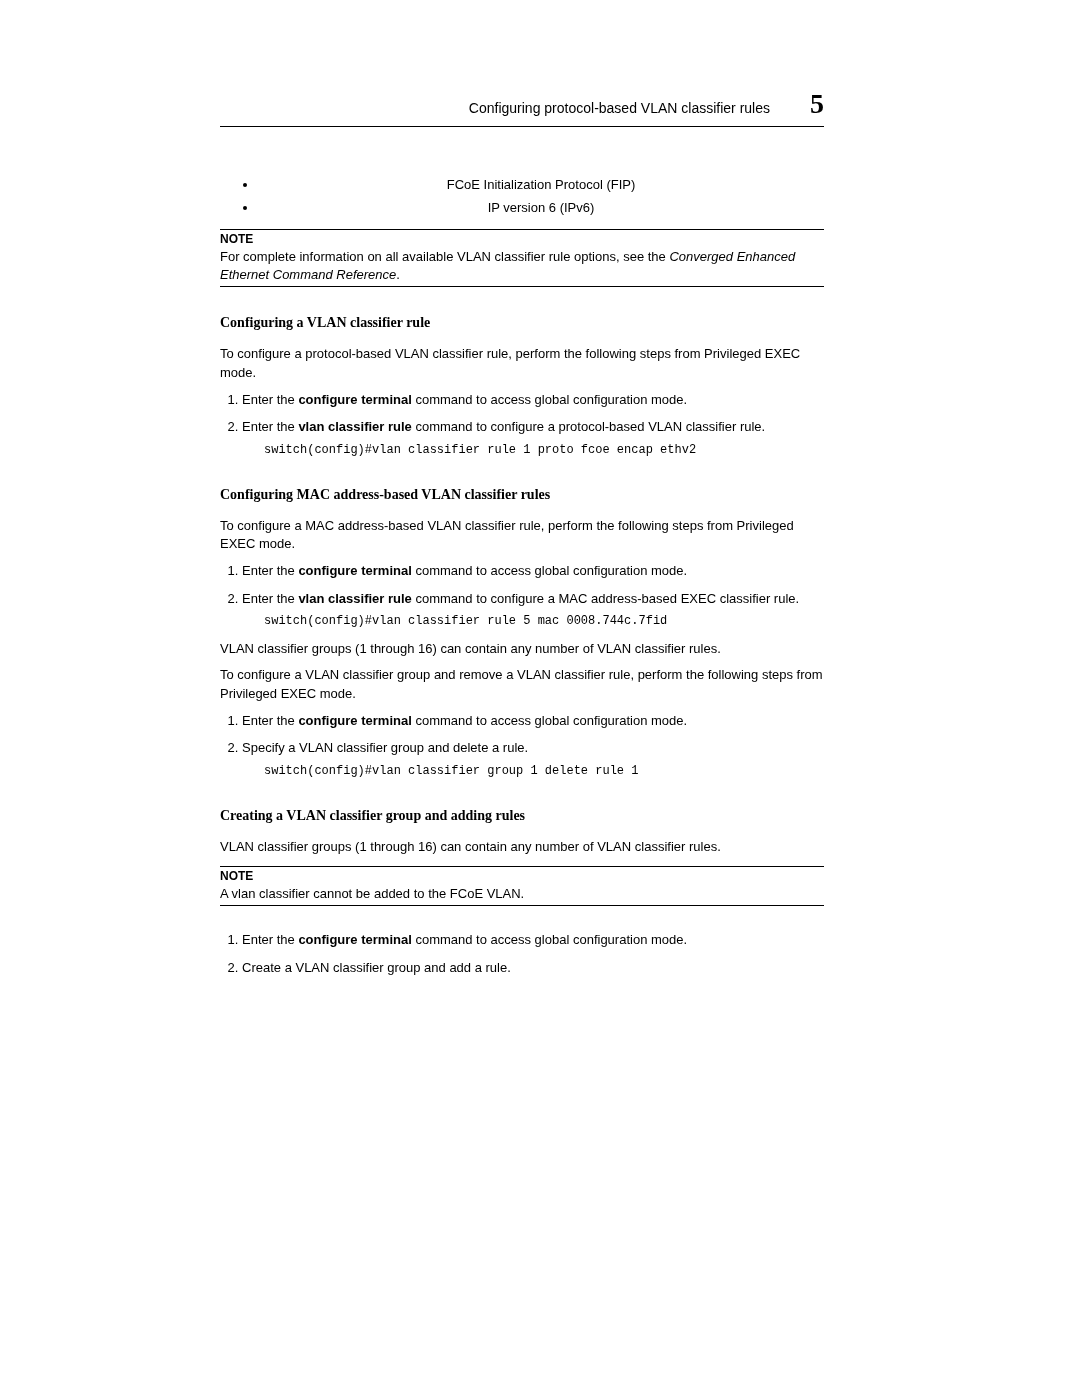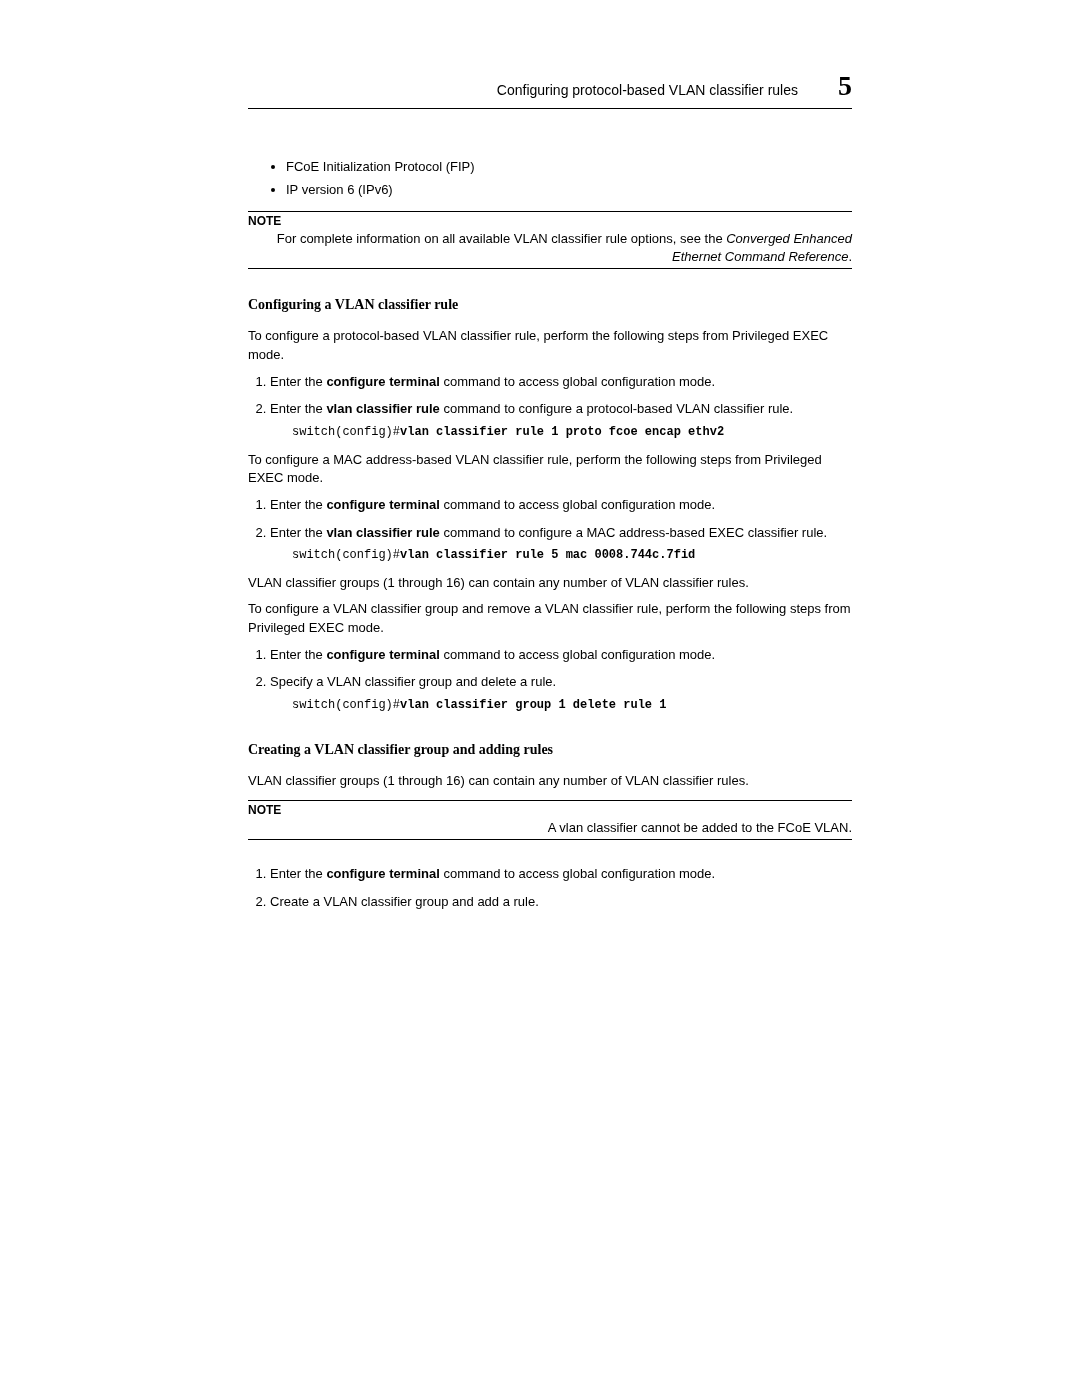--- a/index.html
+++ b/index.html
@@ -14,8 +14,7 @@
       height: 1397px;
       position: relative;
       box-sizing: border-box;
-      padding: 70px 120px 40px 220px;
-      margin-left: 28px;
+      padding: 88px 120px 40px 220px;
     }
     .header {
       display: flex;

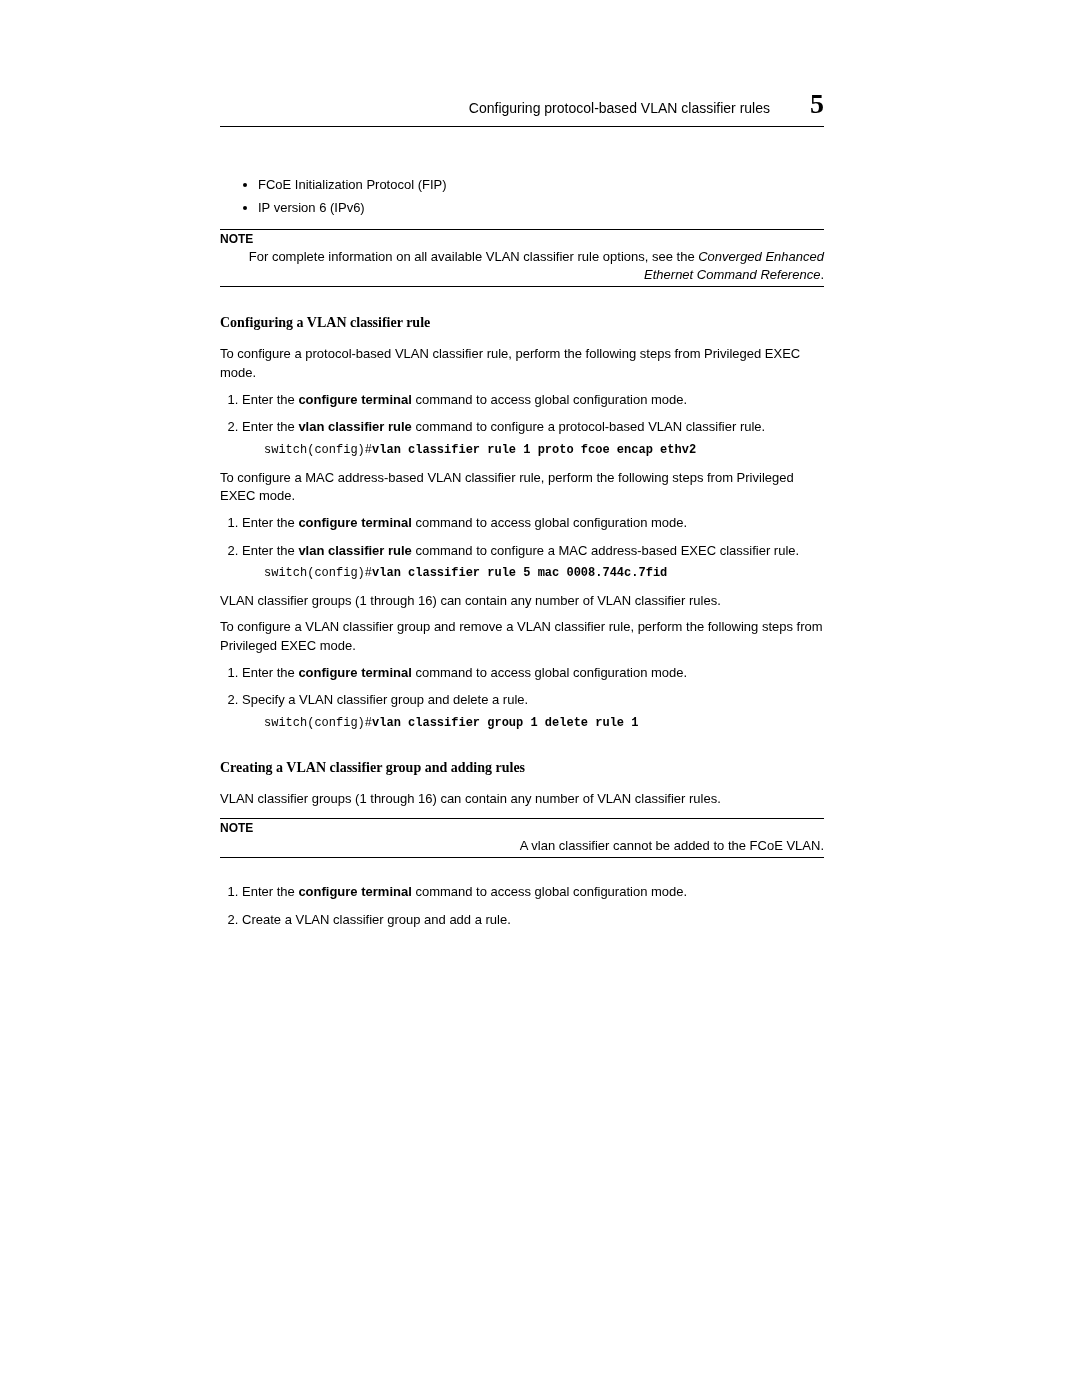--- a/index.html
+++ b/index.html
@@ -37,6 +37,7 @@
       list-style: disc;
       margin: 0 0 14px 0;
       padding-left: 38px;
+      text-align: center;
     }
     ul.bullets li {
       font-size: 13px;

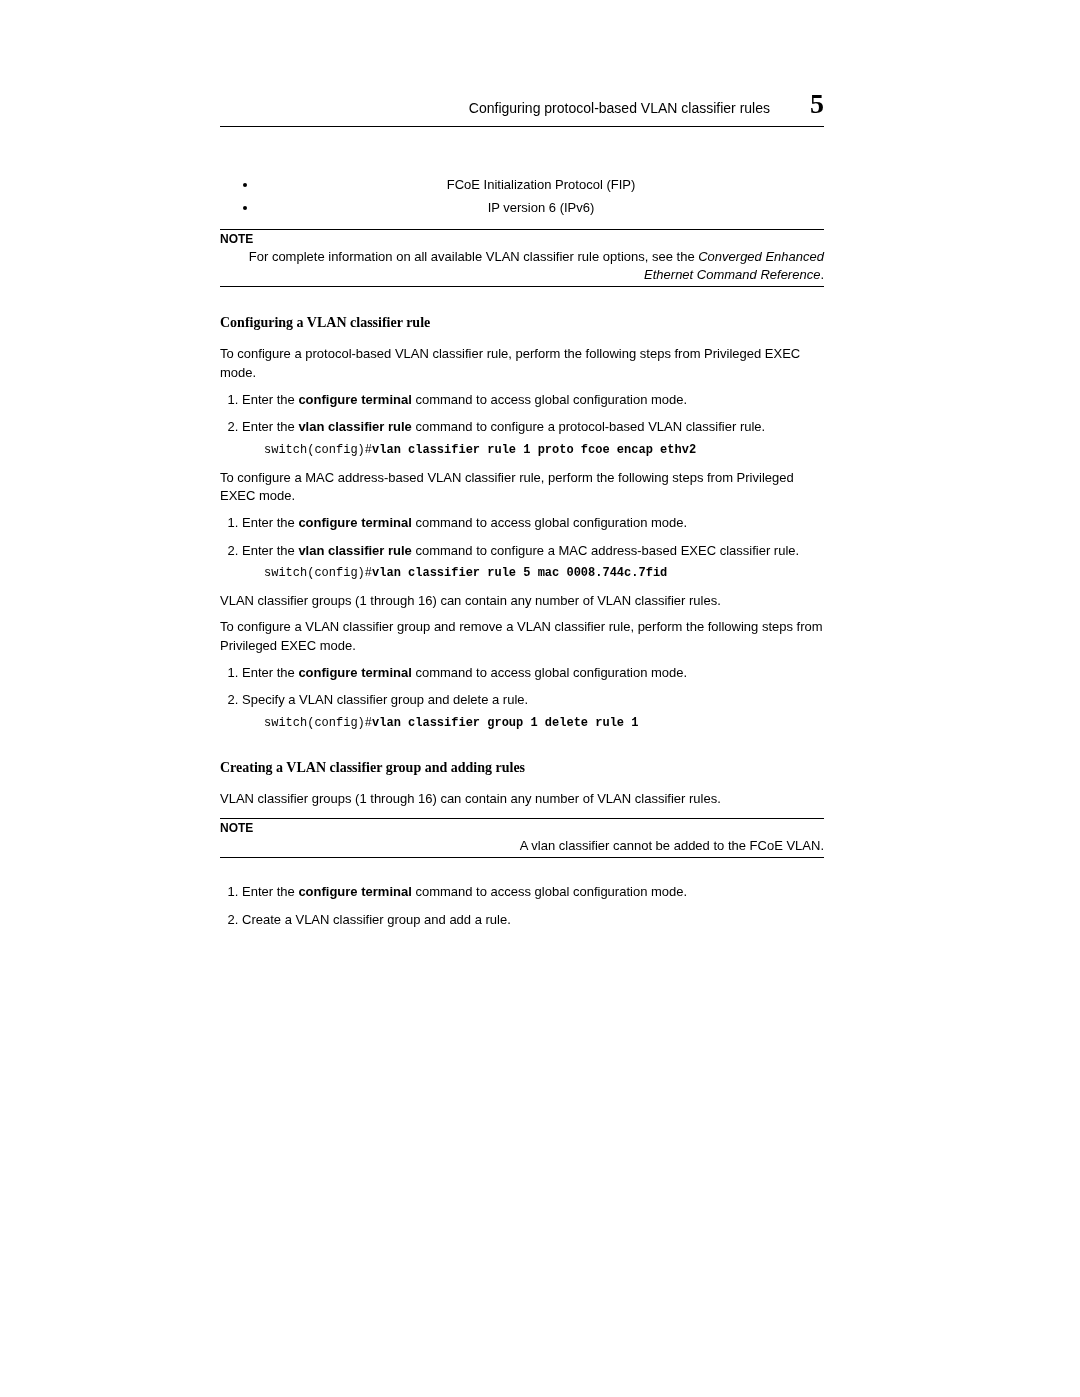--- a/index.html
+++ b/index.html
@@ -59,7 +59,6 @@
       font-size: 13px;
       line-height: 1.4;
       margin: 0 0 2px 0;
-      text-align: right;
     }
     .note-text em { font-style: italic; }
     h2.section {

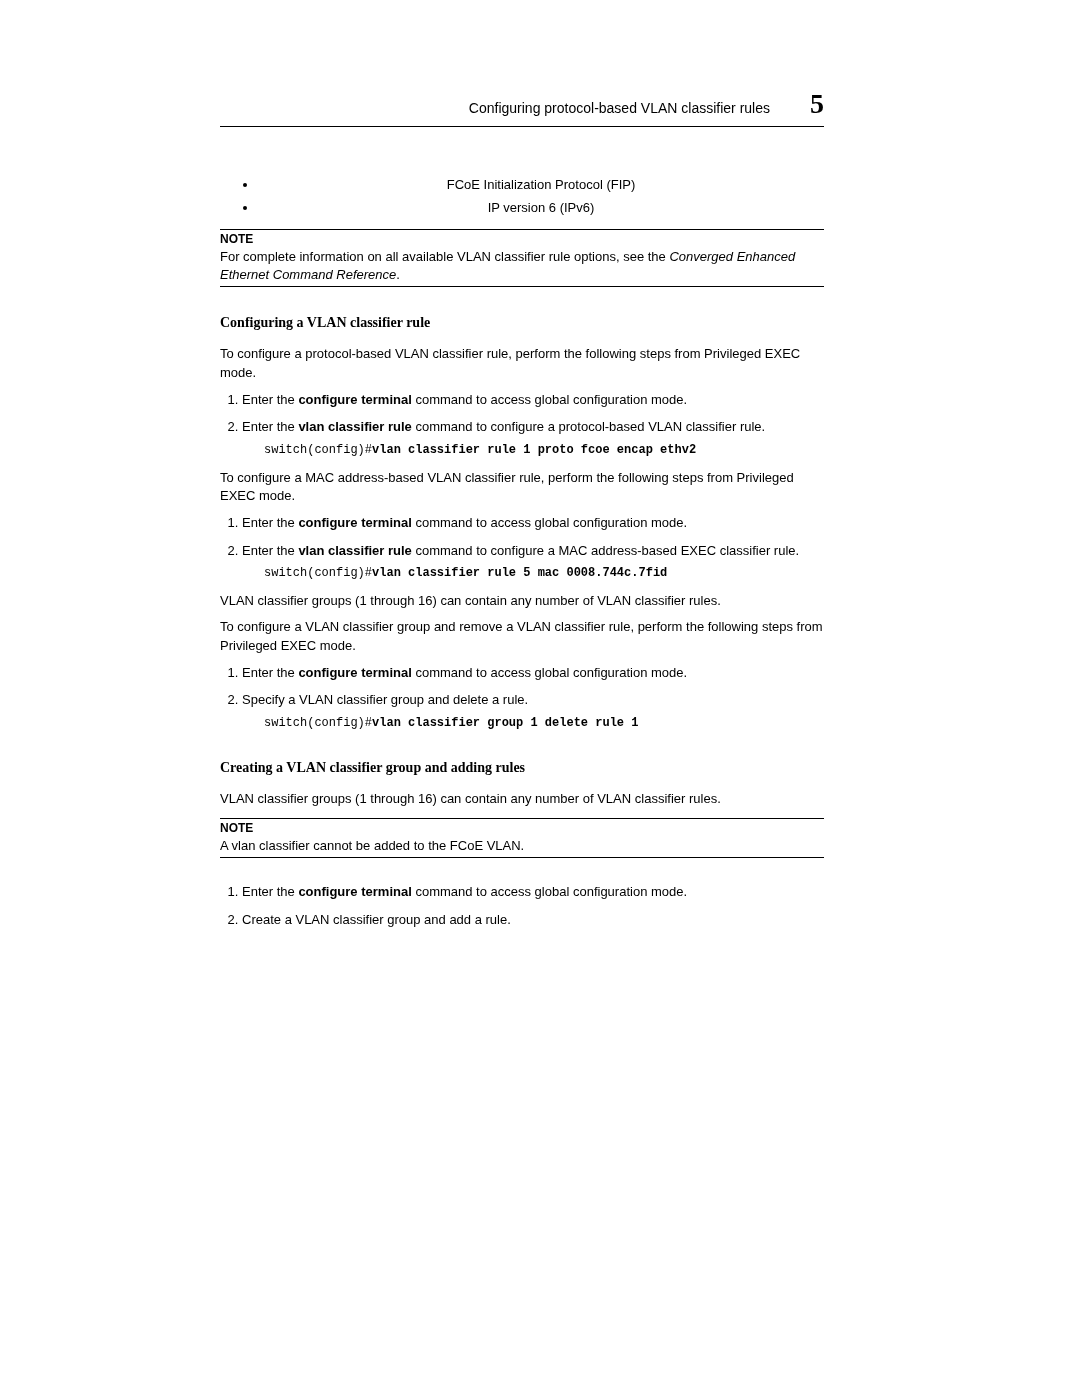--- a/index.html
+++ b/index.html
@@ -88,7 +88,7 @@
       margin: 4px 0 10px 22px;
     }
     .code .prompt { font-weight: normal; }
-    .code .cmd { font-weight: bold; }
+    .code .cmd { font-weight: normal; }
     .footer {
       position: absolute;
       bottom: 34px;

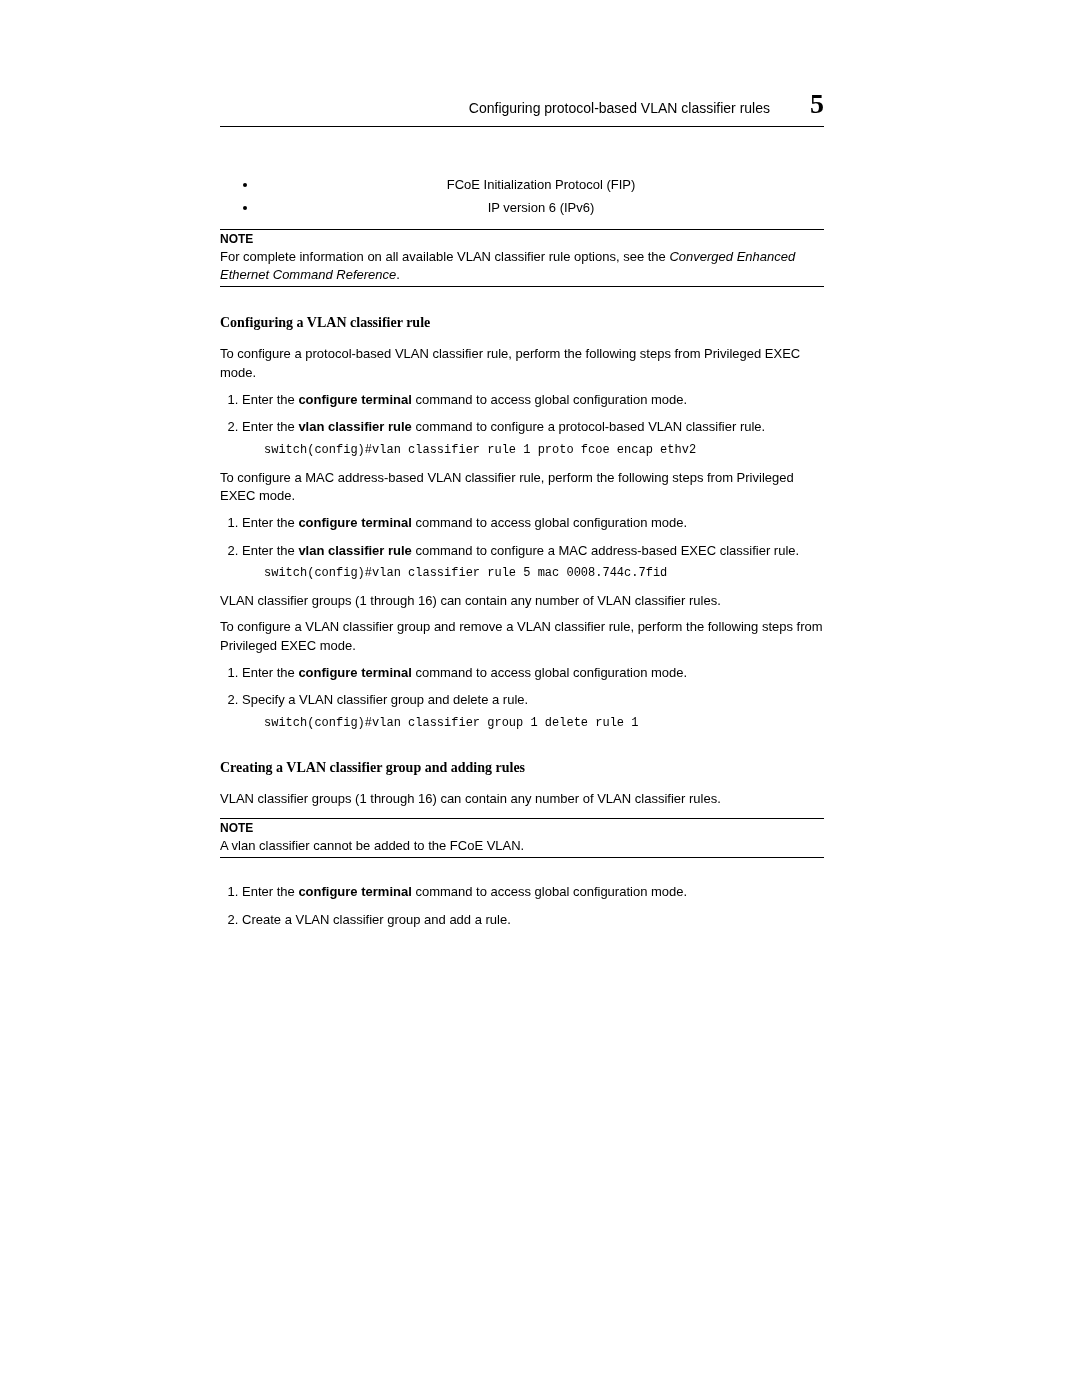--- a/index.html
+++ b/index.html
@@ -140,6 +140,7 @@
     </li>
   </ol>
 
+  <h2 class="section">Configuring MAC address-based VLAN classifier rules</h2>
   <p class="body">To configure a MAC address-based VLAN classifier rule, perform the following steps from Privileged EXEC mode.</p>
   <ol class="steps">
     <li>

